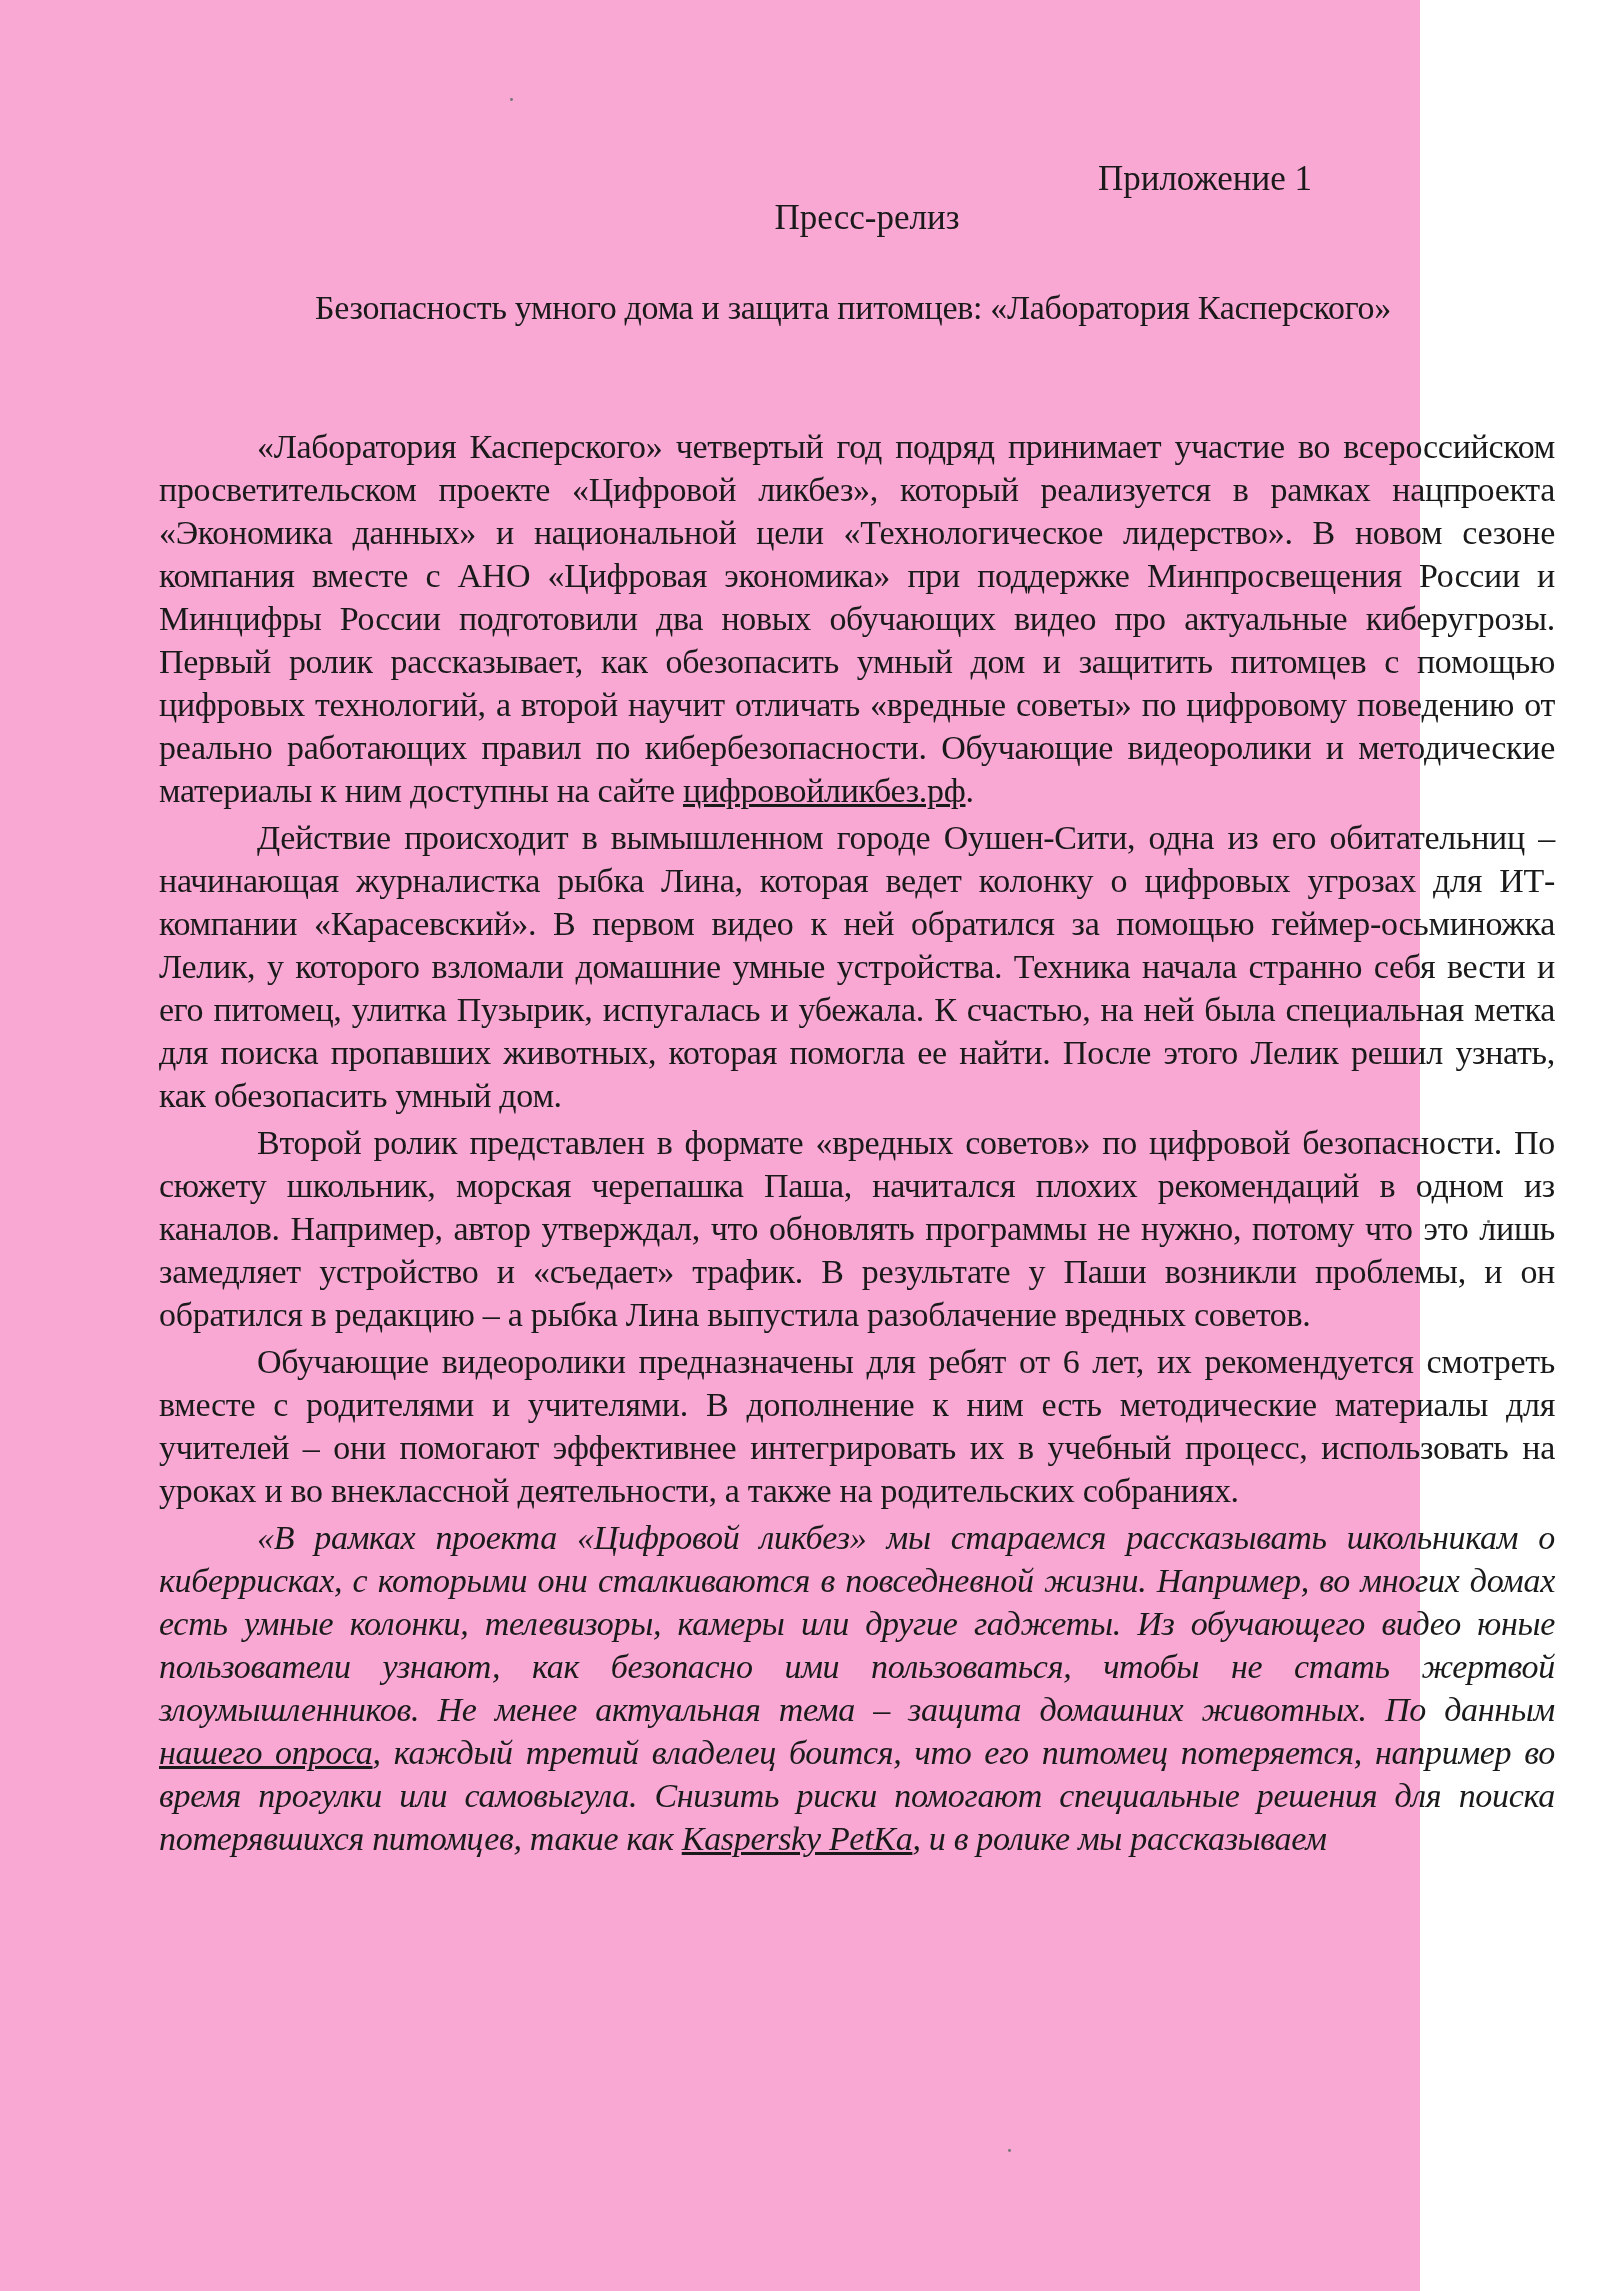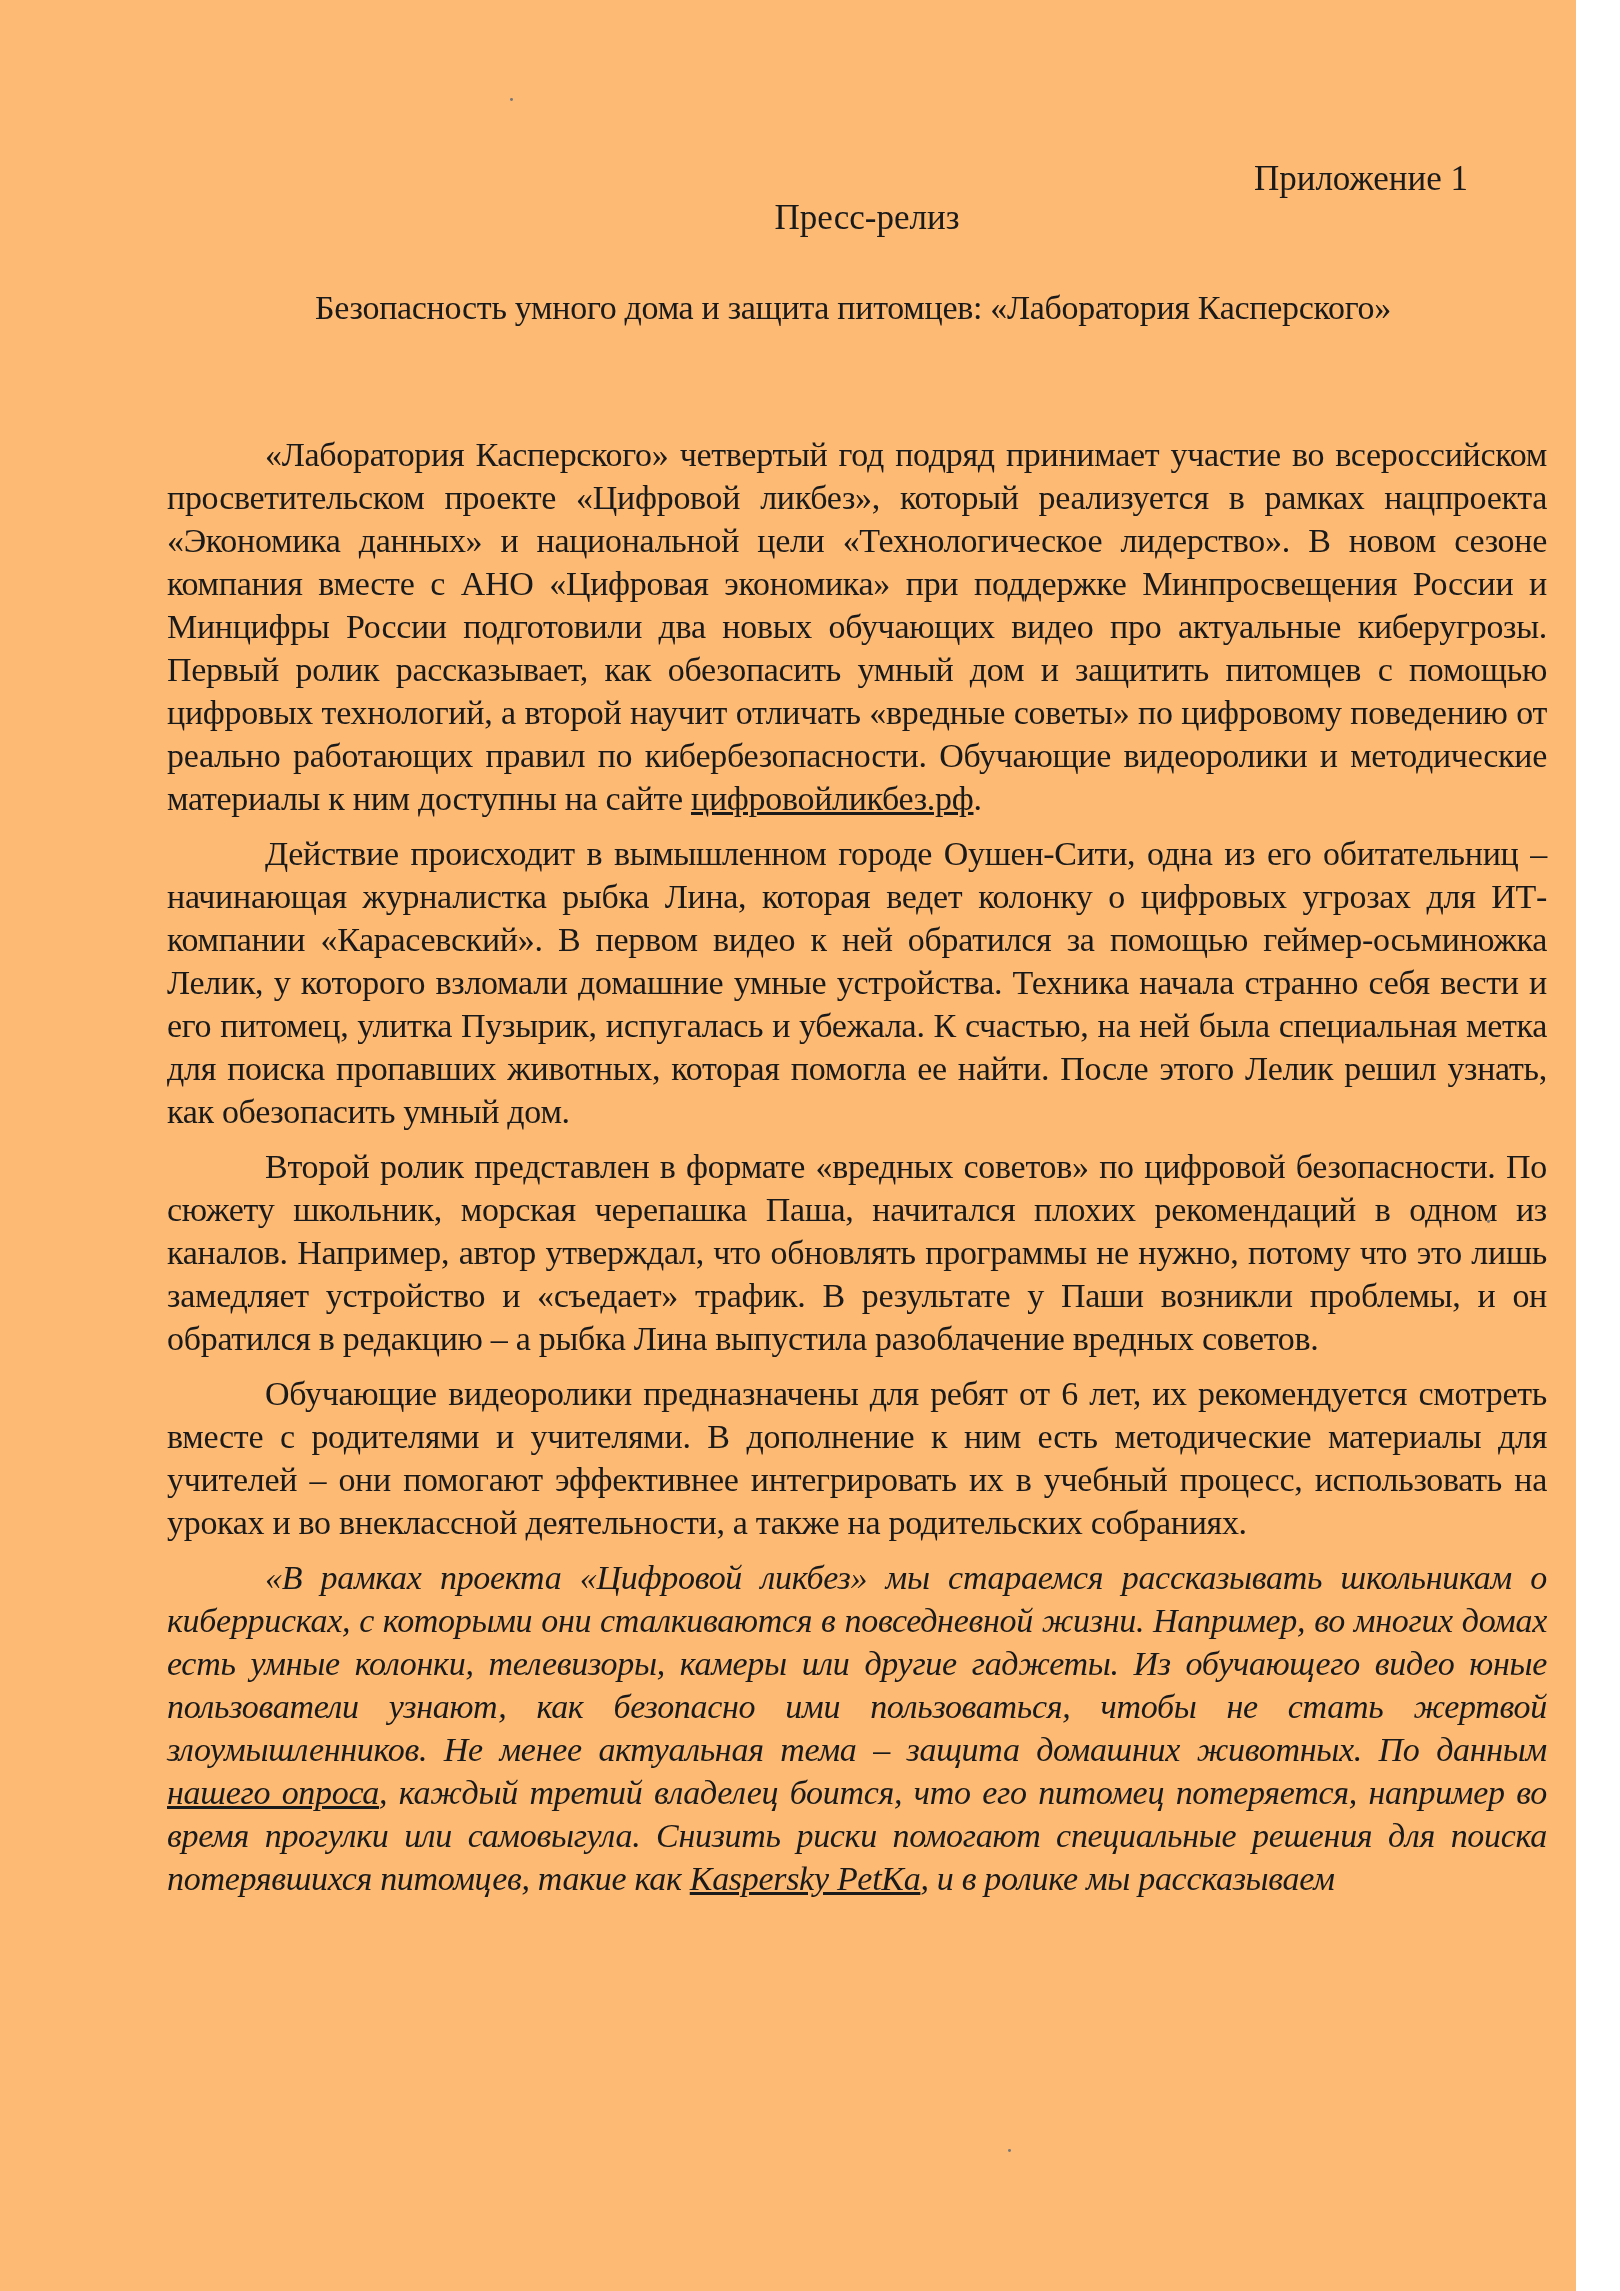--- a/index.html
+++ b/index.html
@@ -18,9 +18,9 @@
     .page {
       position: absolute;
       left: 0; top: 0;
-      width: 1576px;
+      width: 1420px;
       height: 2292px;
-      background: #fdba74;
+      background: #f9a8d4;
     }
     .appendix {
       position: absolute;

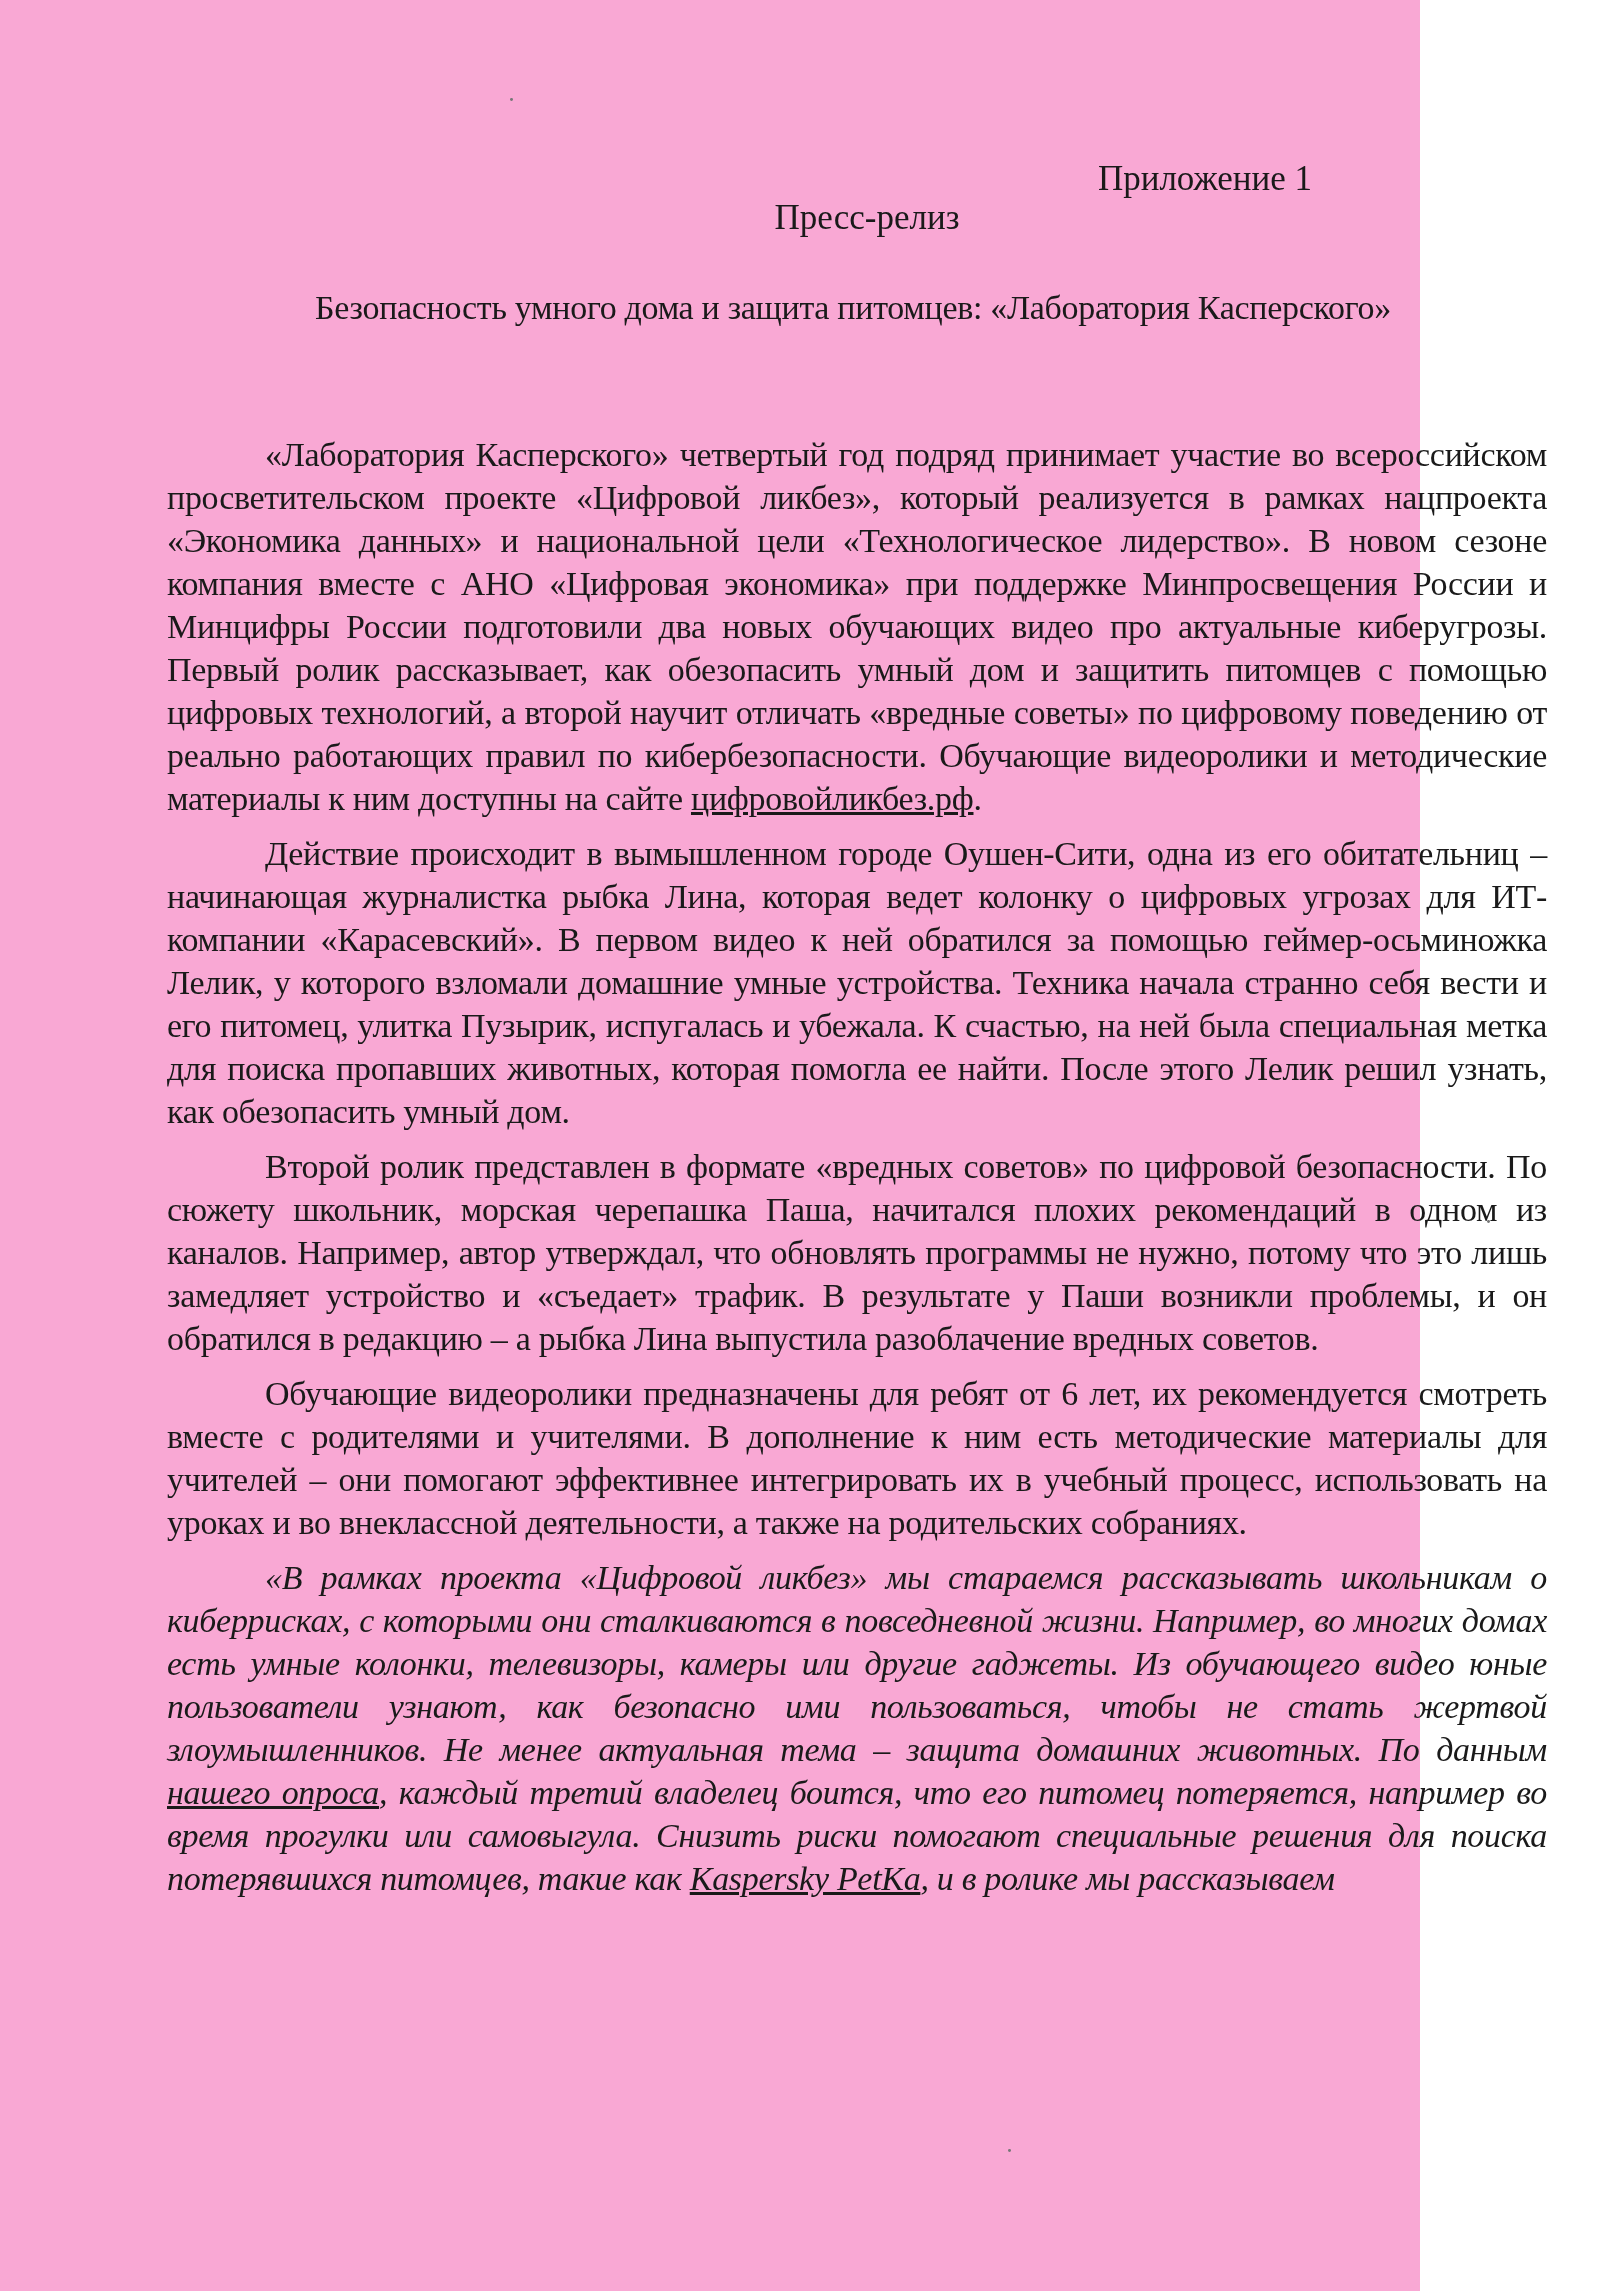--- a/index.html
+++ b/index.html
@@ -62,7 +62,7 @@
       letter-spacing: -0.3px;
     }
     .body p {
-      margin: 12px;
+      margin: 4px;
       text-indent: 98px;
     }
     .body p.quote {

